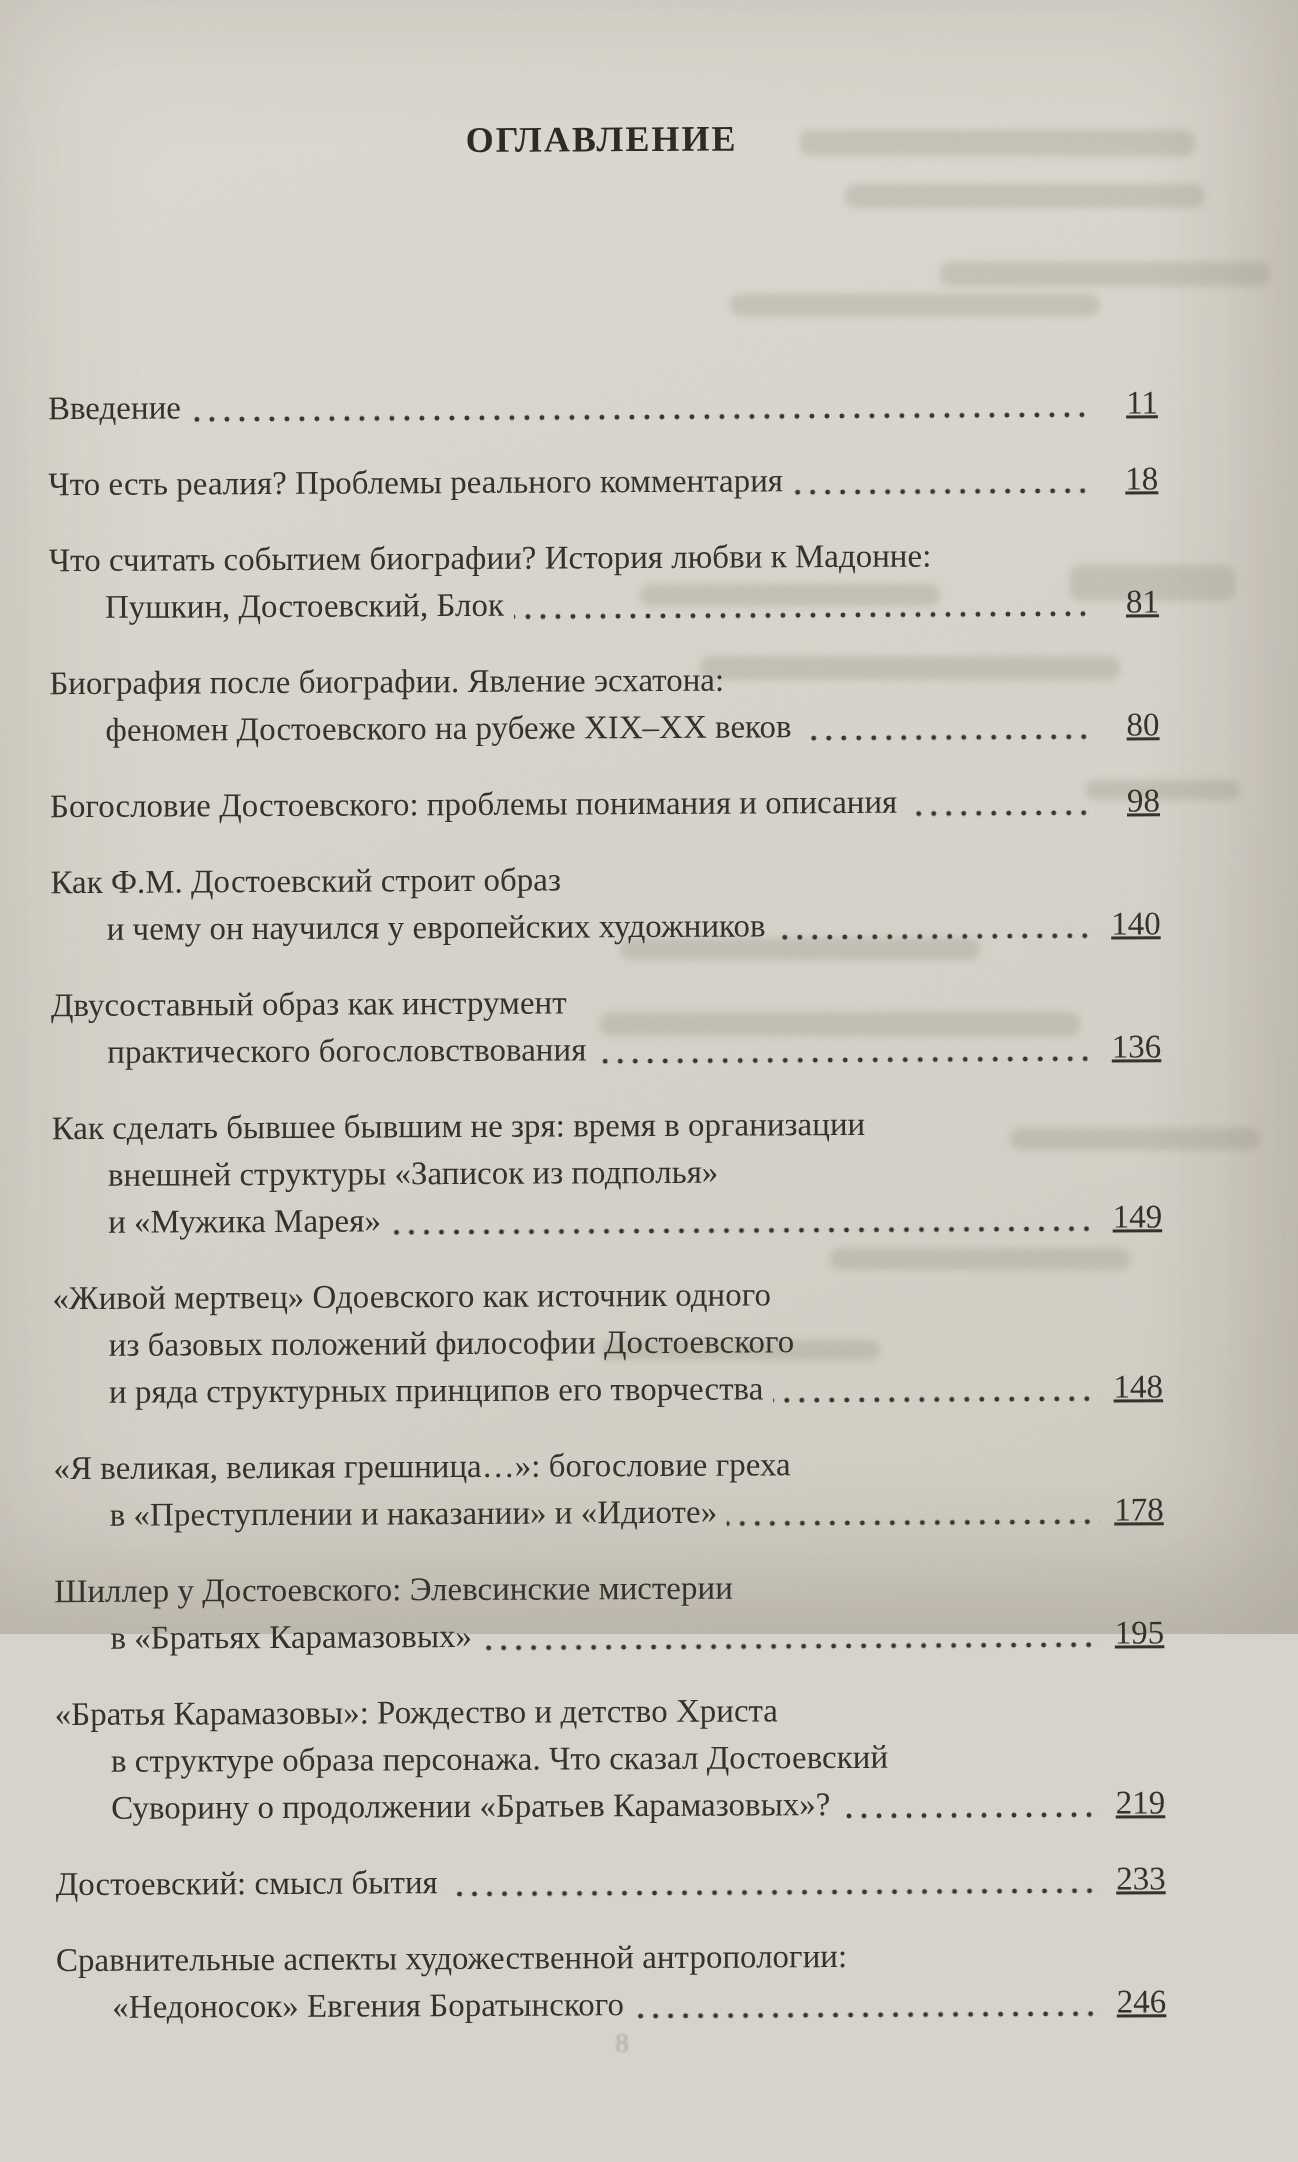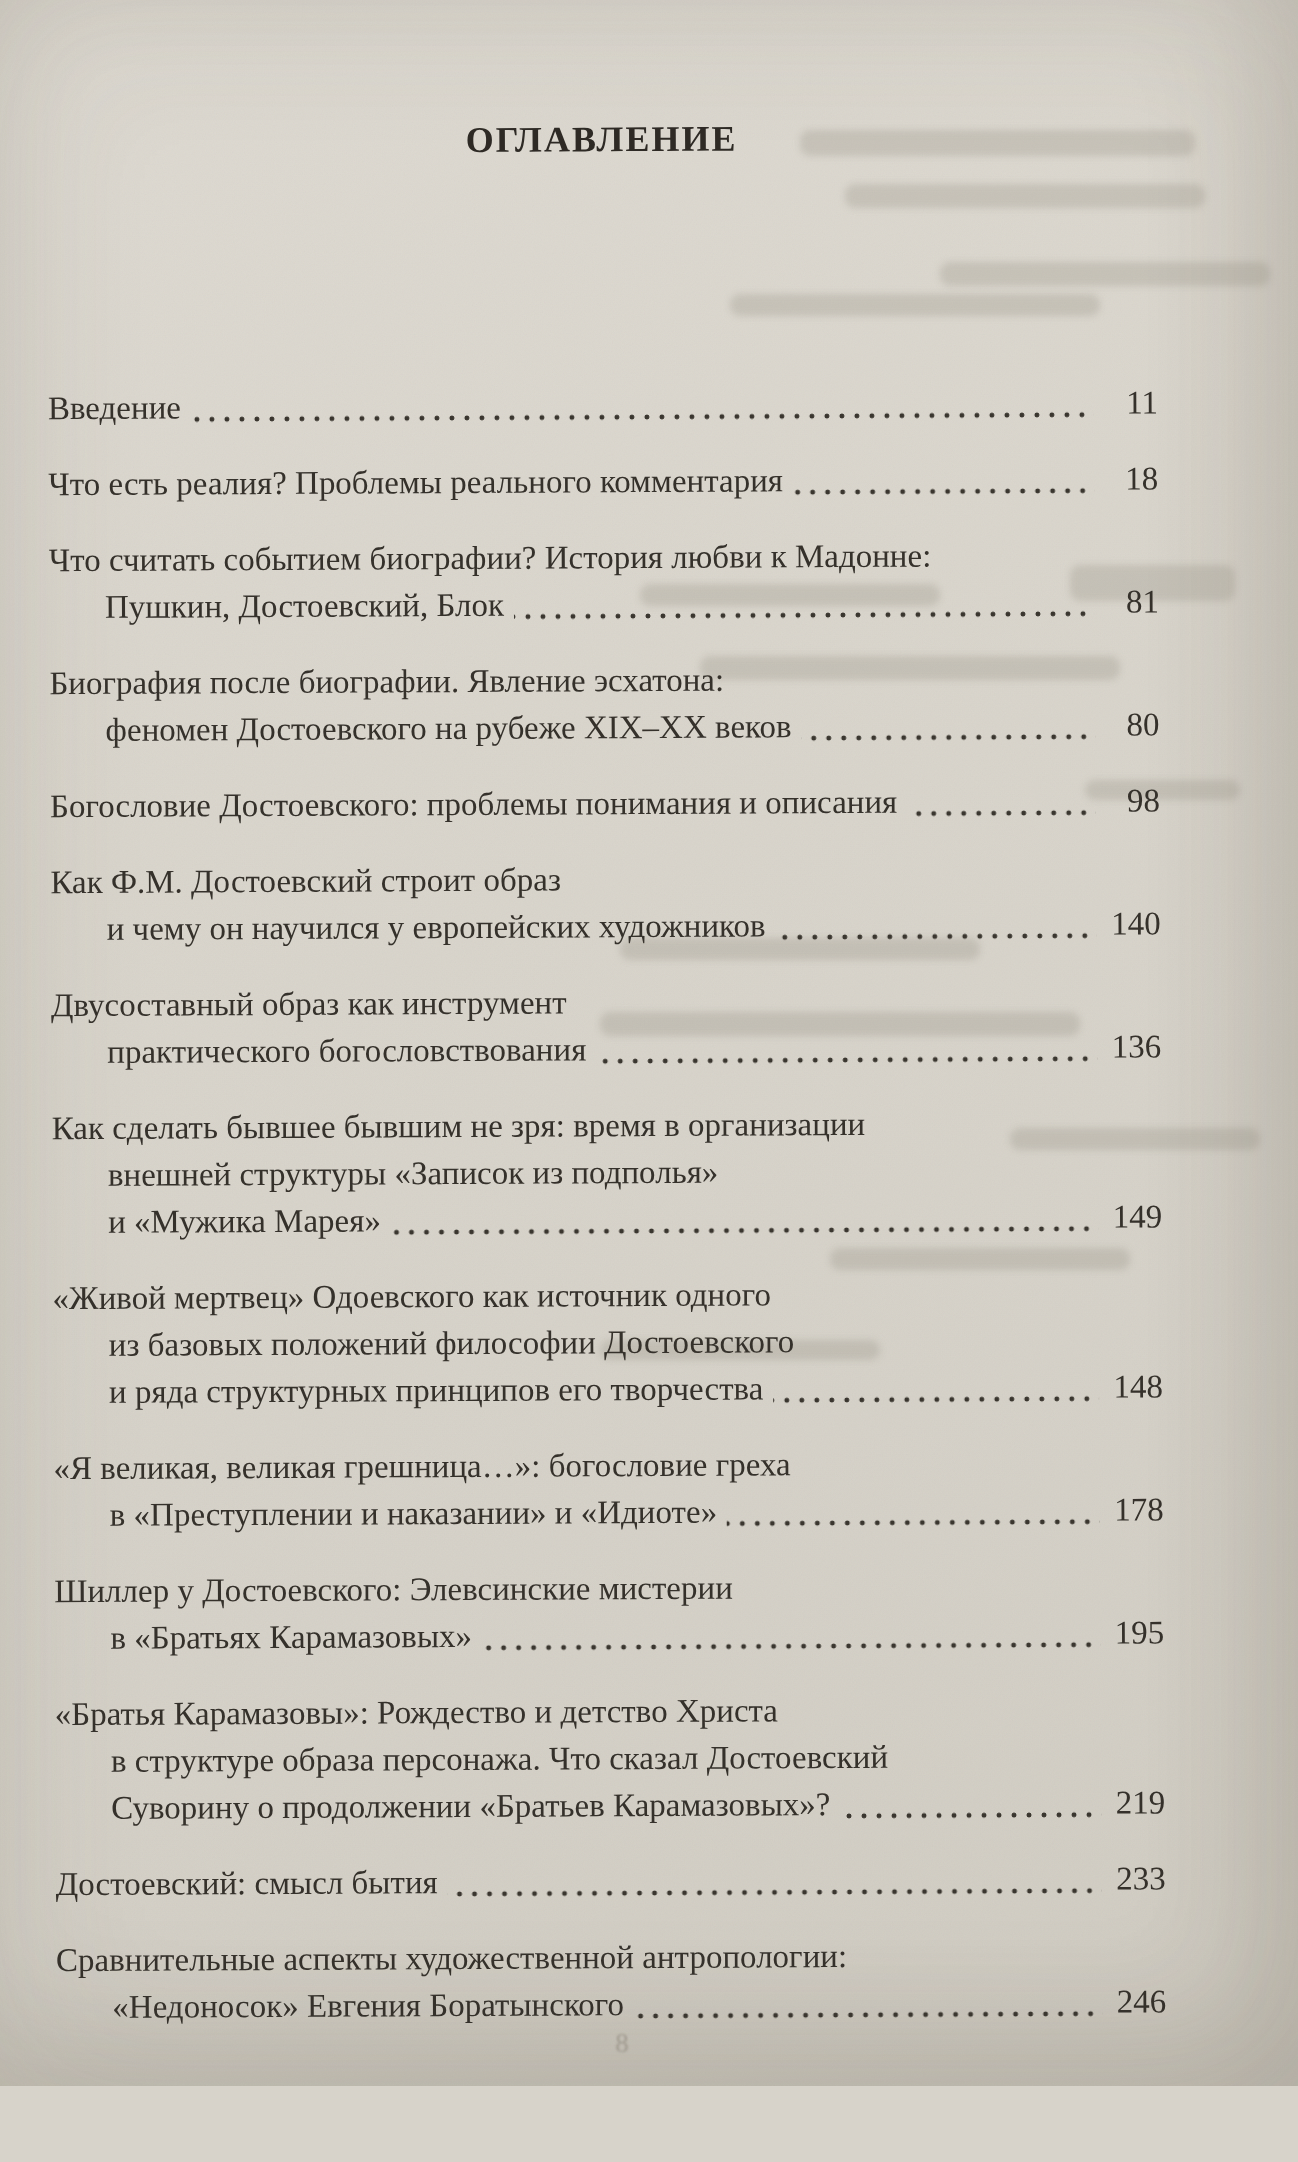--- a/index.html
+++ b/index.html
@@ -9,7 +9,7 @@
     font-family:"Liberation Serif","DejaVu Serif",serif;
   }
   .sheet{
-    position:relative;width:1298px;height:2086px;
+    position:relative;width:1298px;height:1634px;
     background:linear-gradient(160deg,#dedad2 0%,#dad6cd 35%,#d6d2c9 68%,#d0ccc2 100%);
     box-shadow:inset 0 0 150px rgba(72,64,52,.16),
                inset -35px -50px 130px rgba(72,64,52,.12),

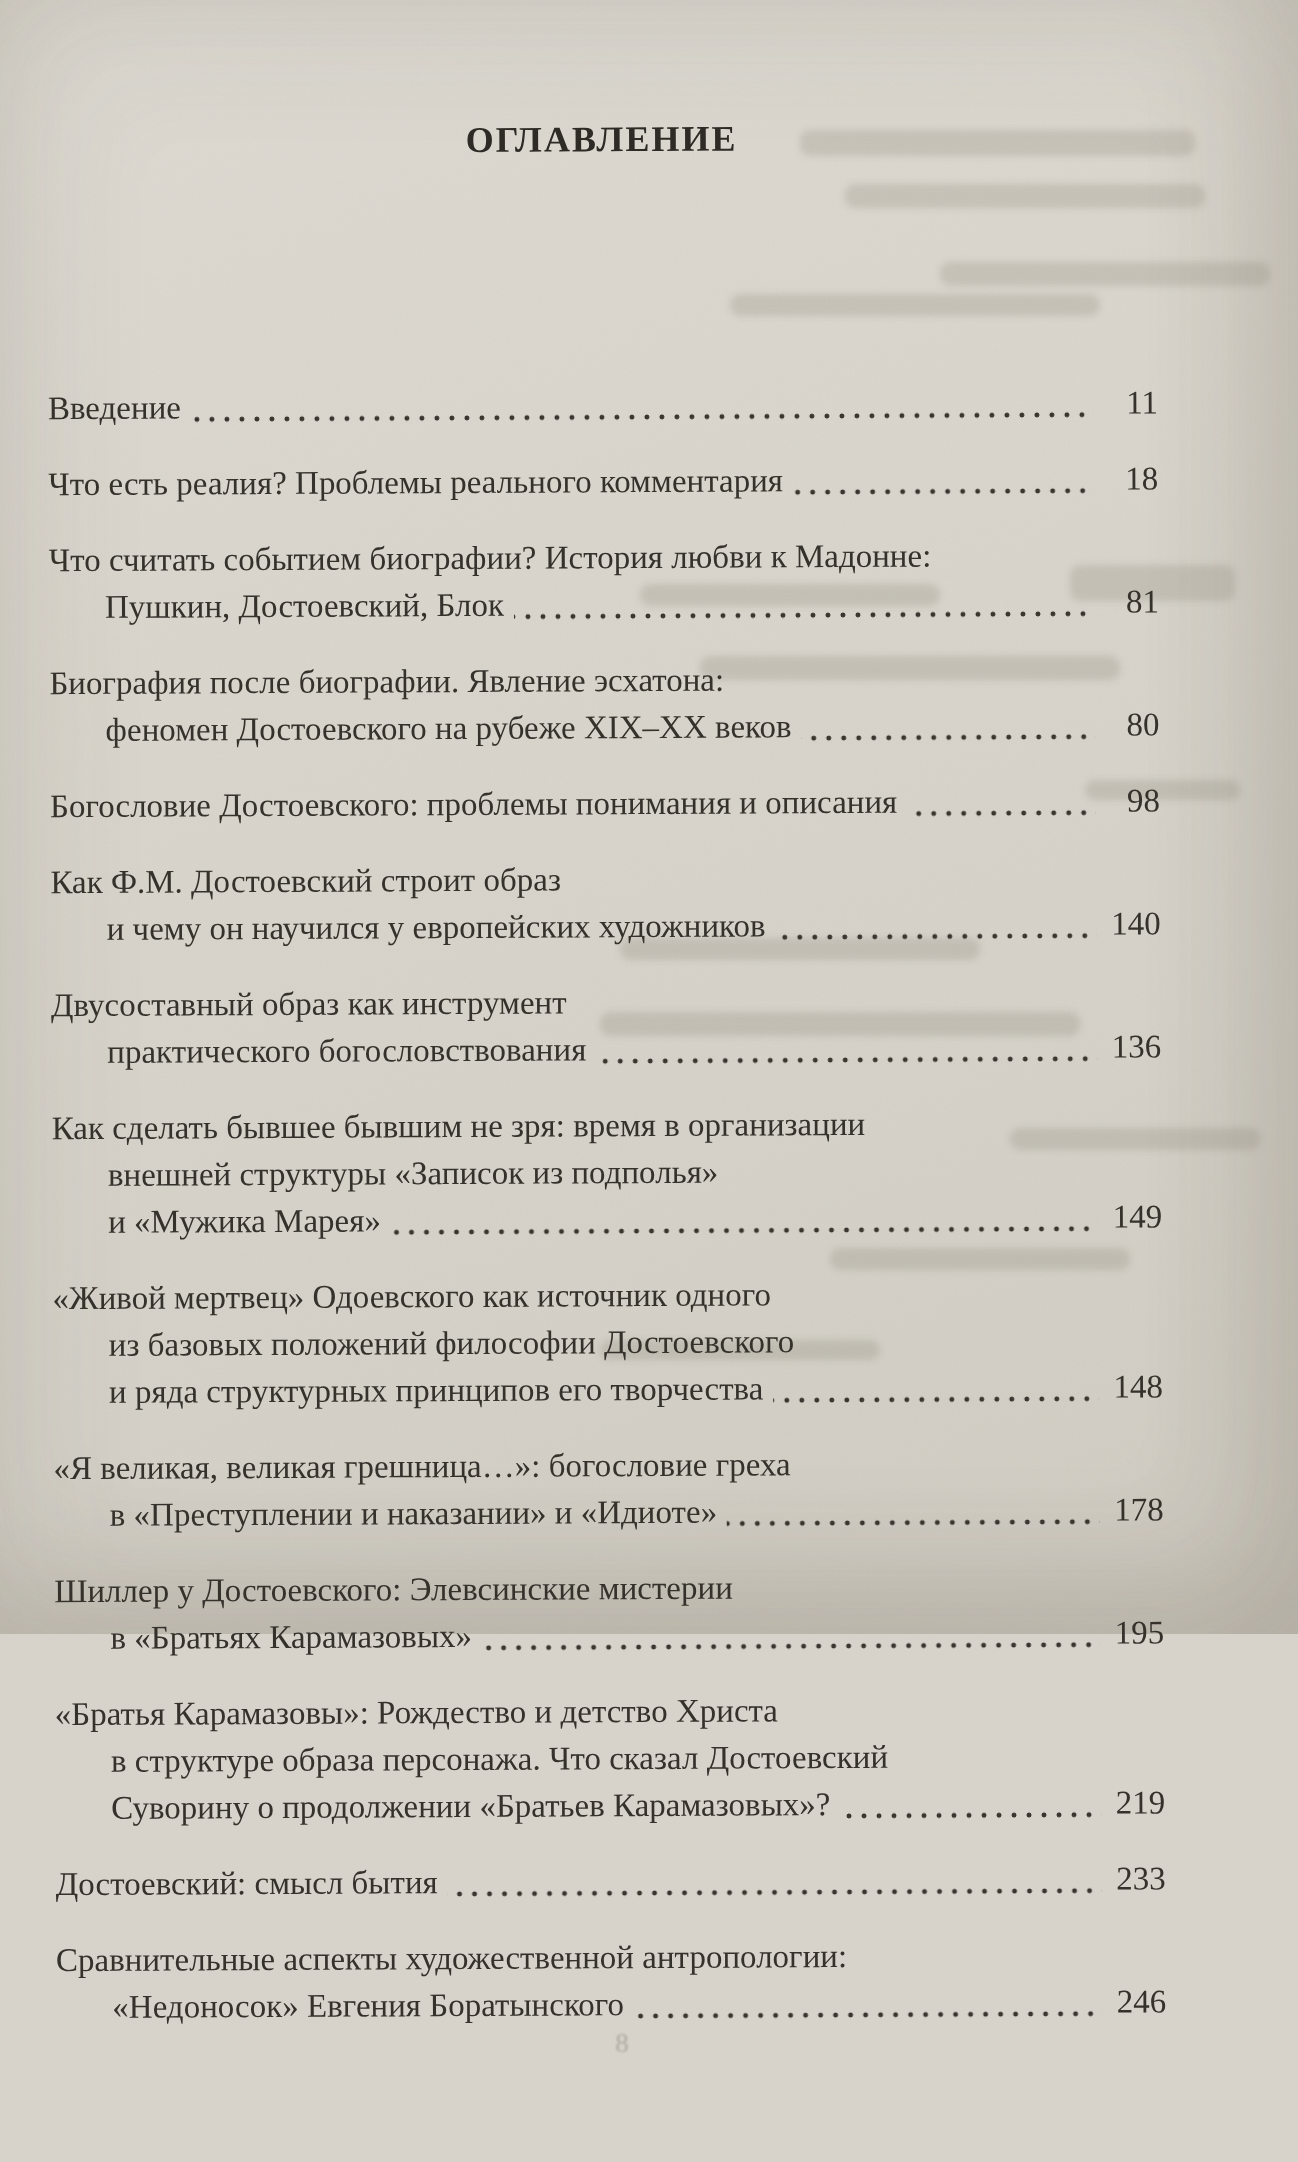--- a/index.html
+++ b/index.html
@@ -39,7 +39,7 @@
     background-image:radial-gradient(circle at 3px 3px,#3a362f 2.1px,rgba(58,54,47,0) 2.8px);
     background-size:15px 6px;background-repeat:repeat-x;background-position:right center;
   }
-  .pg{flex:0 0 auto;min-width:54px;text-align:right;}
+  .pg{flex:0 0 auto;min-width:54px;text-align:right;text-decoration:underline;}
   
   .ghost{
     position:absolute;border-radius:10px;

